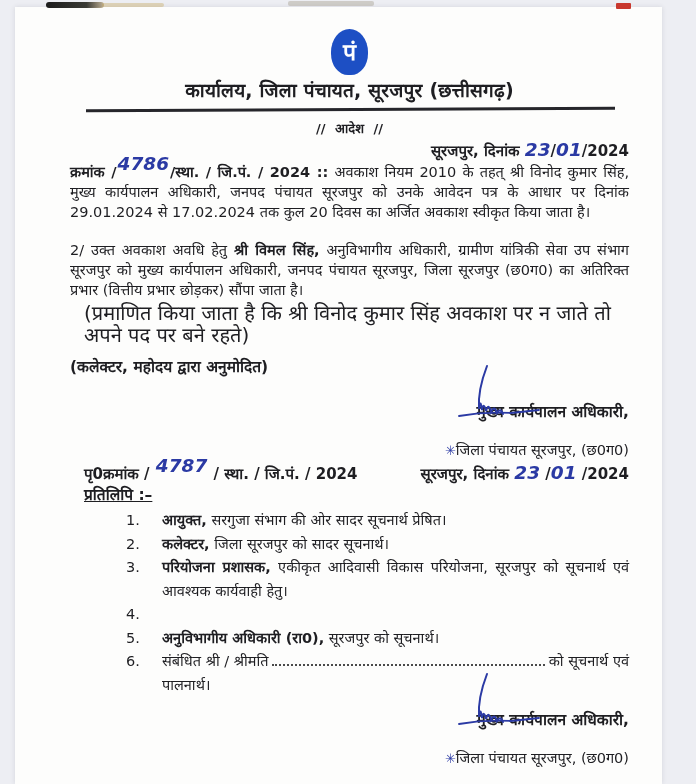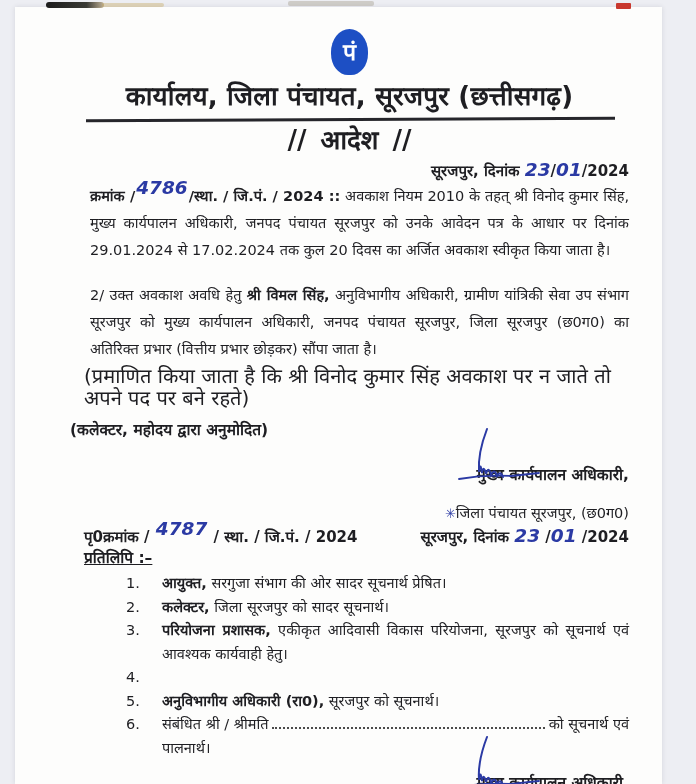--- a/index.html
+++ b/index.html
@@ -26,7 +26,7 @@
 
   .logo{width:37px;height:46px;margin:22px auto 2px;background:#1d4fc4;border-radius:50% 50% 46% 46%;
     display:flex;align-items:center;justify-content:center;color:#fff;font-weight:bold;font-size:23px;line-height:1;}
-  .title{text-align:center;font-size:26px;font-weight:bold;letter-spacing:.2px;margin-top:2px;}
+  .title{text-align:center;font-size:19px;font-weight:bold;letter-spacing:.2px;margin-top:2px;}
   .rule{border-bottom:3px solid #26262b;margin:5px 14px 0 16px;transform:rotate(-.25deg);}
   .order-heading{text-align:center;font-size:26px;font-weight:bold;word-spacing:5px;margin-top:0;}
 

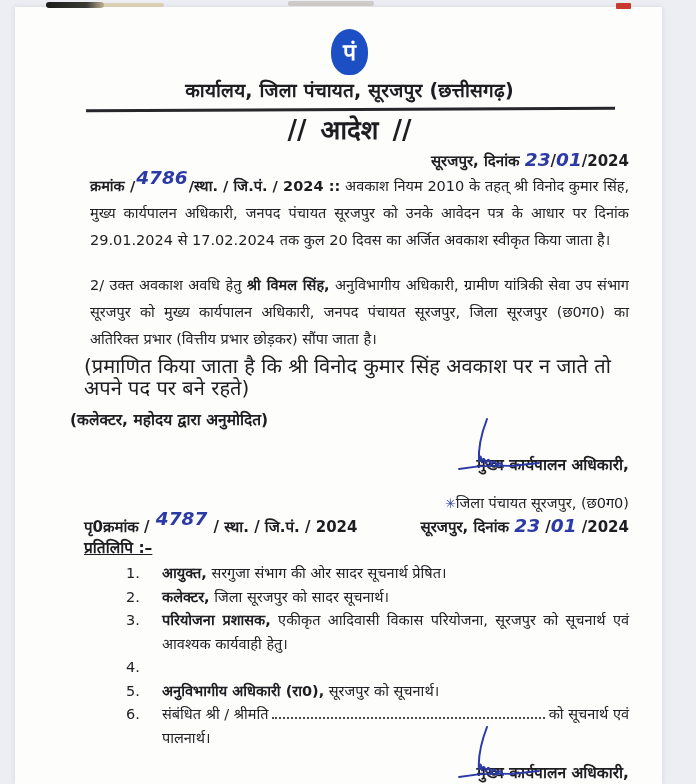--- a/index.html
+++ b/index.html
@@ -28,7 +28,7 @@
     display:flex;align-items:center;justify-content:center;color:#fff;font-weight:bold;font-size:23px;line-height:1;}
   .title{text-align:center;font-size:19px;font-weight:bold;letter-spacing:.2px;margin-top:2px;}
   .rule{border-bottom:3px solid #26262b;margin:5px 14px 0 16px;transform:rotate(-.25deg);}
-  .order-heading{text-align:center;font-size:26px;font-weight:bold;word-spacing:5px;margin-top:0;}
+  .order-heading{text-align:center;font-size:13px;font-weight:bold;word-spacing:5px;margin-top:8px;}
 
   .dateline{ text-align:right;font-weight:bold;font-size:15px;margin-top:2px;}
   .hw{color:#2b3aa4;font-style:italic;font-weight:600;font-size:18.5px;font-family:"DejaVu Sans",sans-serif;}

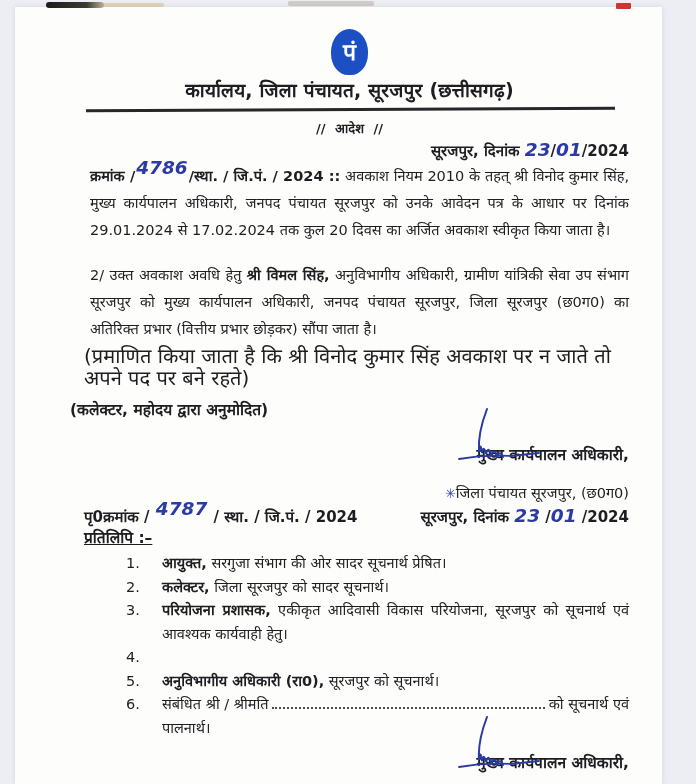--- a/index.html
+++ b/index.html
@@ -35,7 +35,7 @@
   .hw-raised{position:relative;top:-7px;padding:0 1px;}
   .slash{font-weight:bold;}
 
-  .para{font-size:14.5px;line-height:27px;text-align:justify;margin-left:20px;}
+  .para{font-size:14.5px;line-height:20px;text-align:justify;}
   .b{font-weight:bold;}
   .para1{margin-top:1px;}
   .para2{margin-top:18px;}

